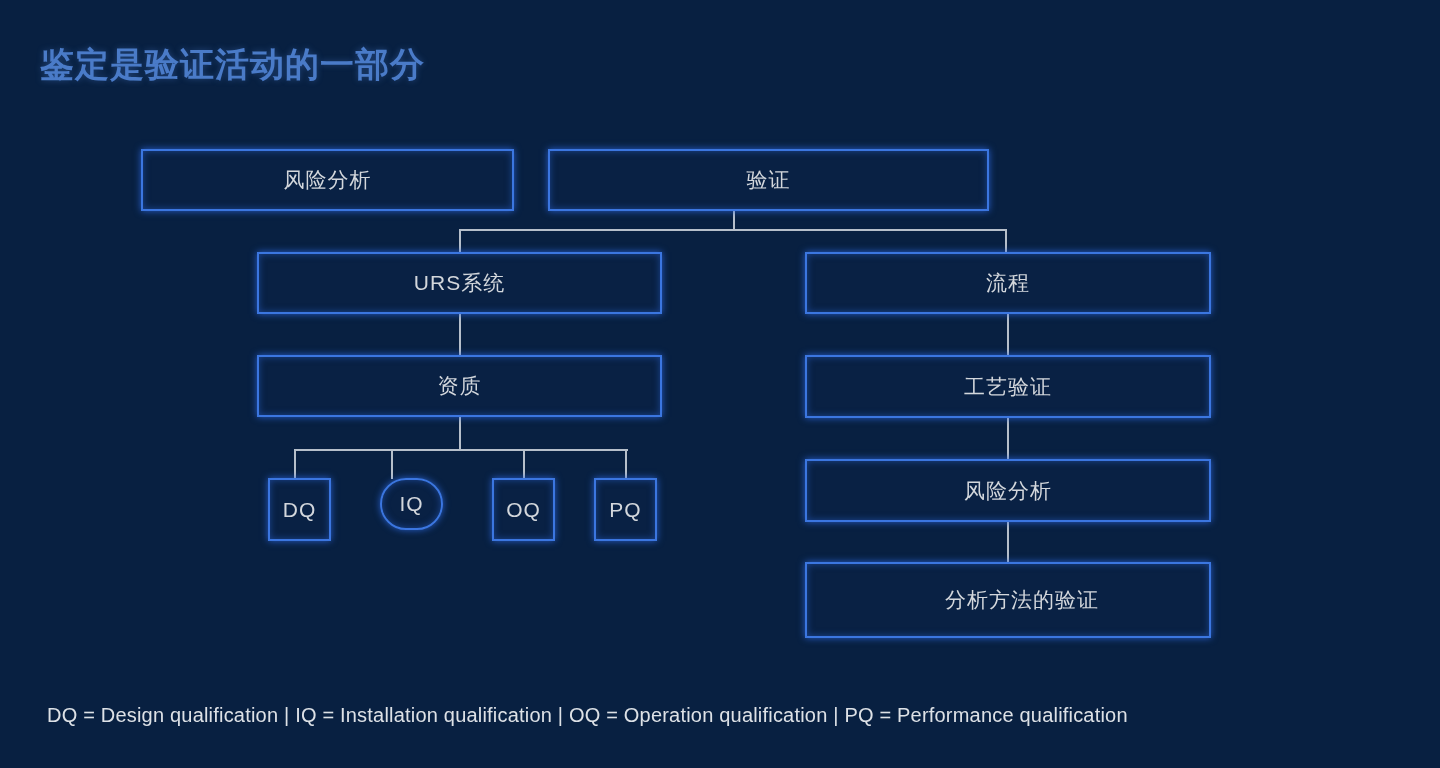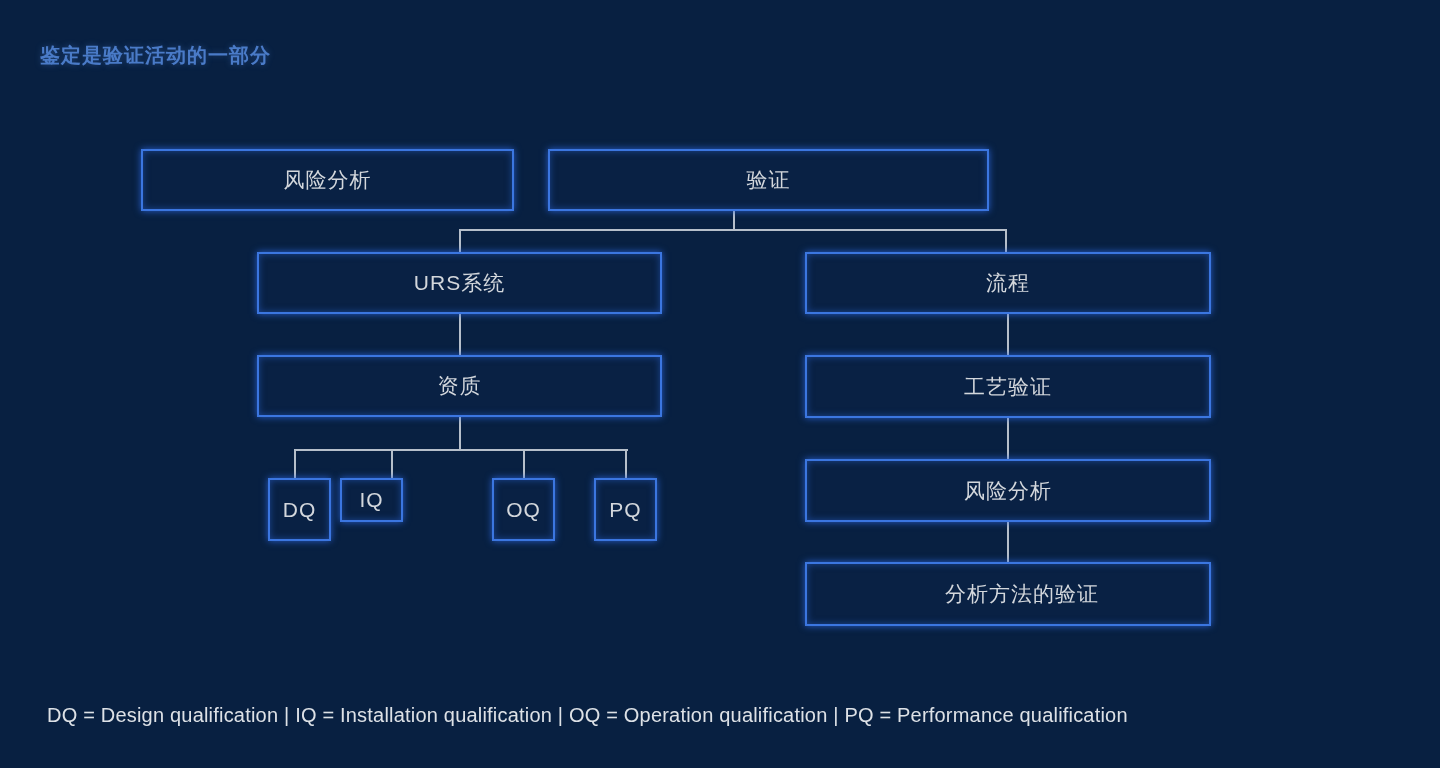--- a/index.html
+++ b/index.html
@@ -22,7 +22,7 @@
     position: absolute;
     left: 40px;
     top: 42px;
-    font-size: 20px;
+    font-size: 34px;
     font-weight: bold;
     letter-spacing: 1px;
     color: var(--title, #4a7bc8);

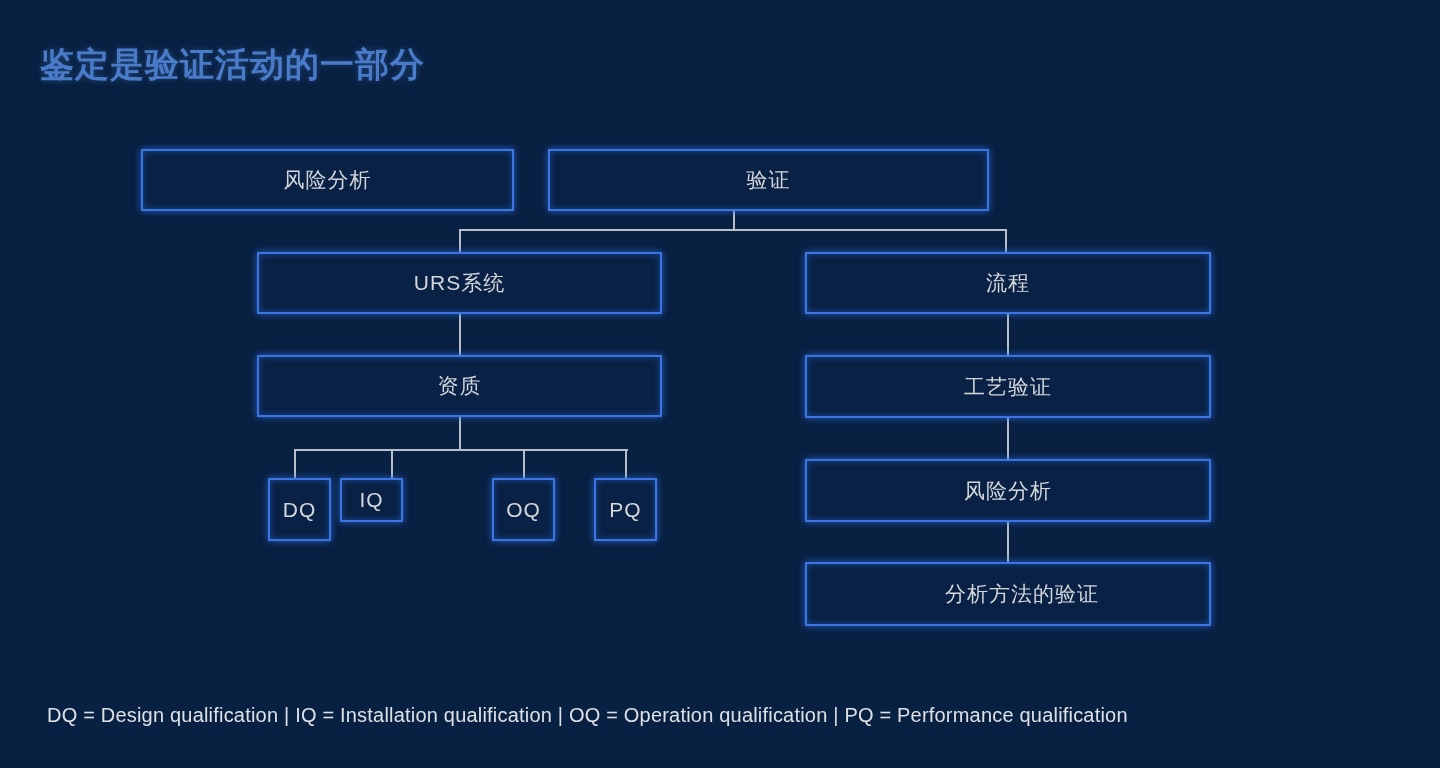--- a/index.html
+++ b/index.html
@@ -117,7 +117,7 @@
     <span>DQ</span>
   </div>
 
-  <div class="node" style="left:340px; top:478px; width:63px; height:44px;">
+  <div class="node" style="left:380px; top:478px; width:63px; height:52px;border-radius:28px;">
     <span>IQ</span>
   </div>
 

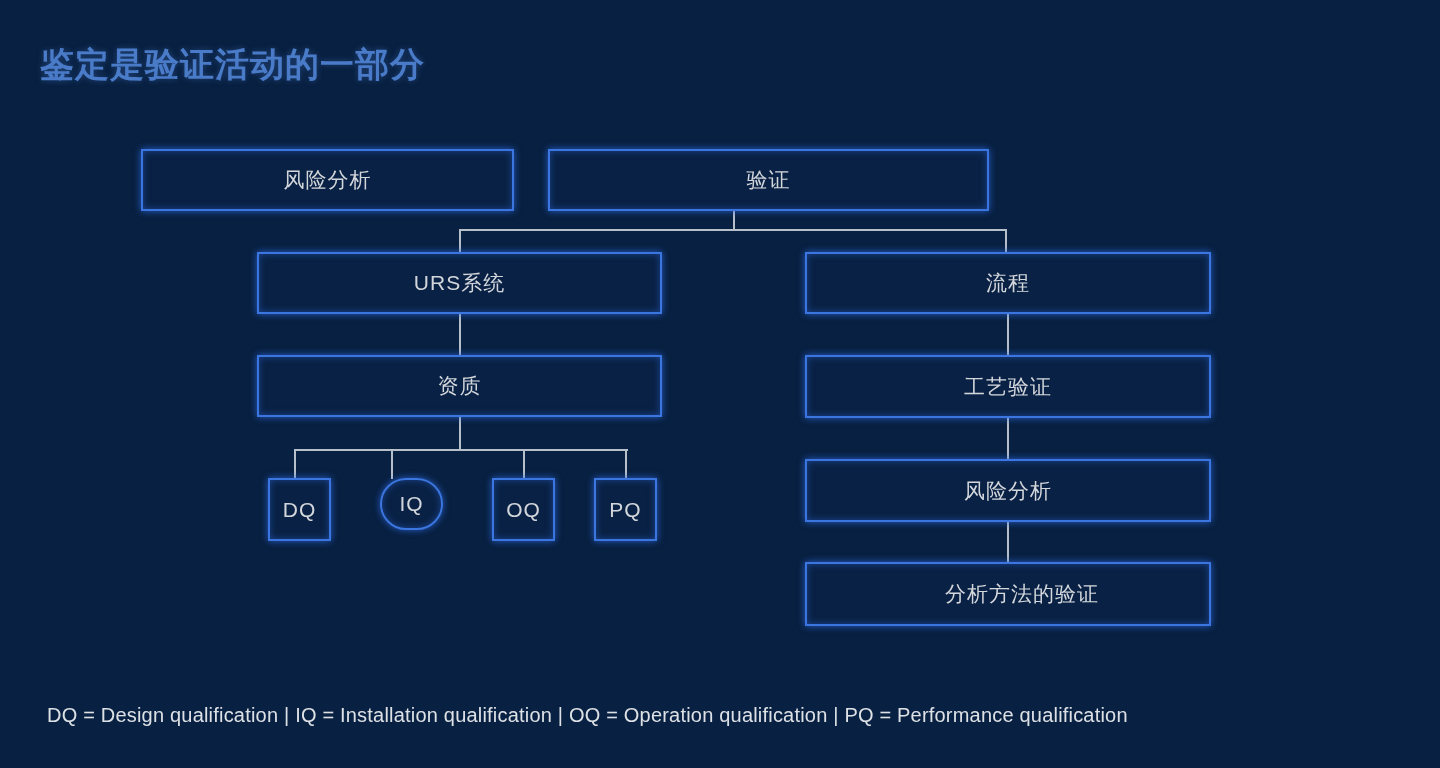--- a/index.html
+++ b/index.html
@@ -109,7 +109,7 @@
     <span>风险分析</span>
   </div>
 
-  <div class="node" style="left:805px; top:562px; width:406px; height:64px;padding-left:28px;">
+  <div class="node" style="left:805px; top:562px; width:406px; height:76px;padding-left:28px;">
     <span>分析方法的验证</span>
   </div>
 

